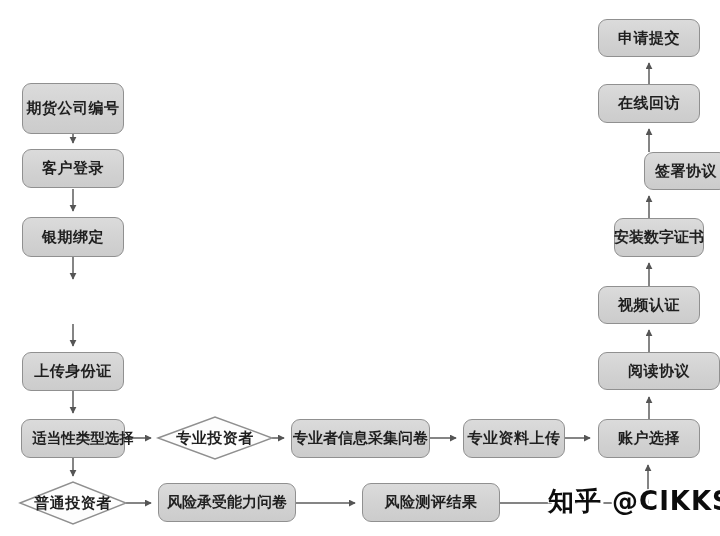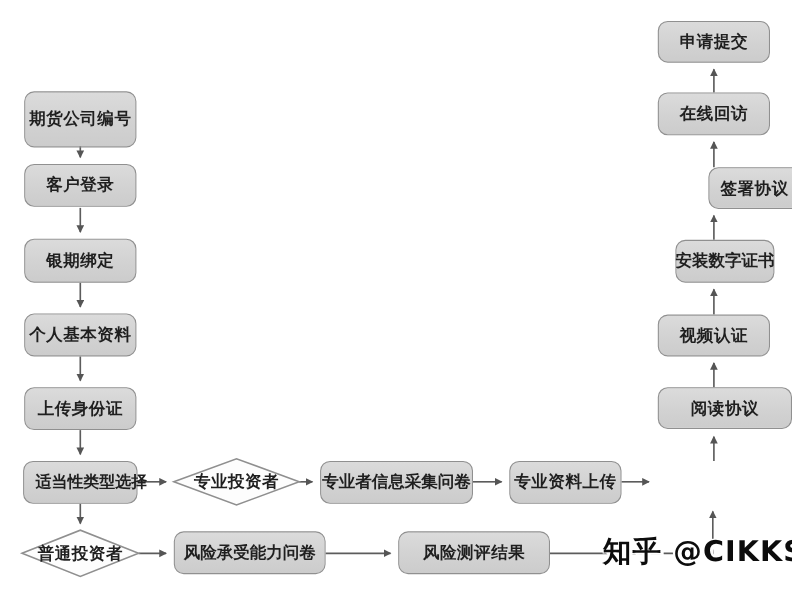--- a/index.html
+++ b/index.html
@@ -117,7 +117,6 @@
   <div class="node" style="left:22px; top:83px;  width:102px; height:51px;">期货公司编号</div>
   <div class="node" style="left:22px; top:149px; width:102px; height:39px;">客户登录</div>
   <div class="node" style="left:22px; top:217px; width:102px; height:40px;">银期绑定</div>
-  <div class="node" style="left:22px; top:285px; width:102px; height:39px;">个人基本资料</div>
   <div class="node" style="left:22px; top:352px; width:102px; height:39px;">上传身份证</div>
   <div class="node" style="left:21px; top:419px; width:104px; height:39px; font-size:14.5px; letter-spacing:0;padding-left:20px;">适当性类型选择</div>
 

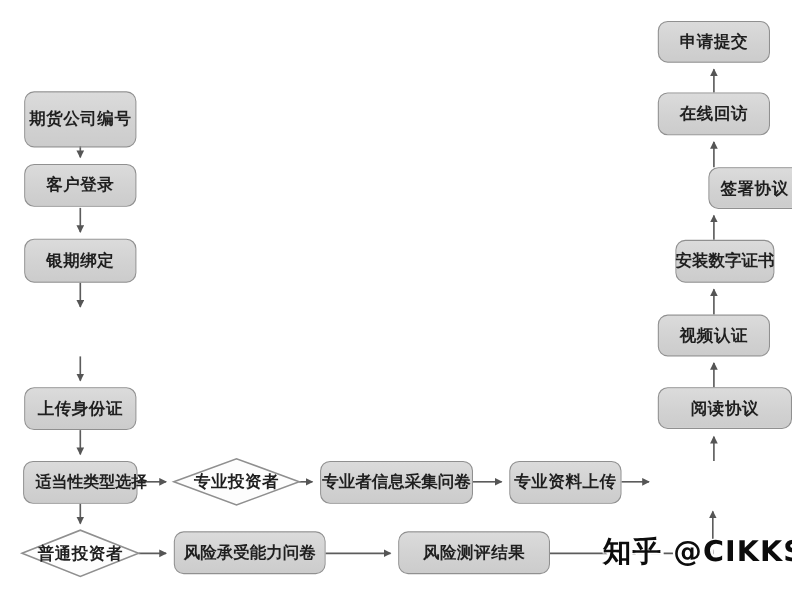--- a/index.html
+++ b/index.html
@@ -134,6 +134,7 @@
   <div class="node" style="left:598px; top:218px; width:90px; height:39px; letter-spacing:0;margin-left:16px;">安装数字证书</div>
   <div class="node" style="left:598px; top:286px; width:102px; height:38px;">视频认证</div>
   <div class="node" style="left:598px; top:352px; width:122px; height:38px;">阅读协议</div>
+  <div class="node" style="left:598px; top:419px; width:102px; height:39px;">账户选择</div>
 
   <div class="watermark">知乎 @CIKKSL</div>
 

